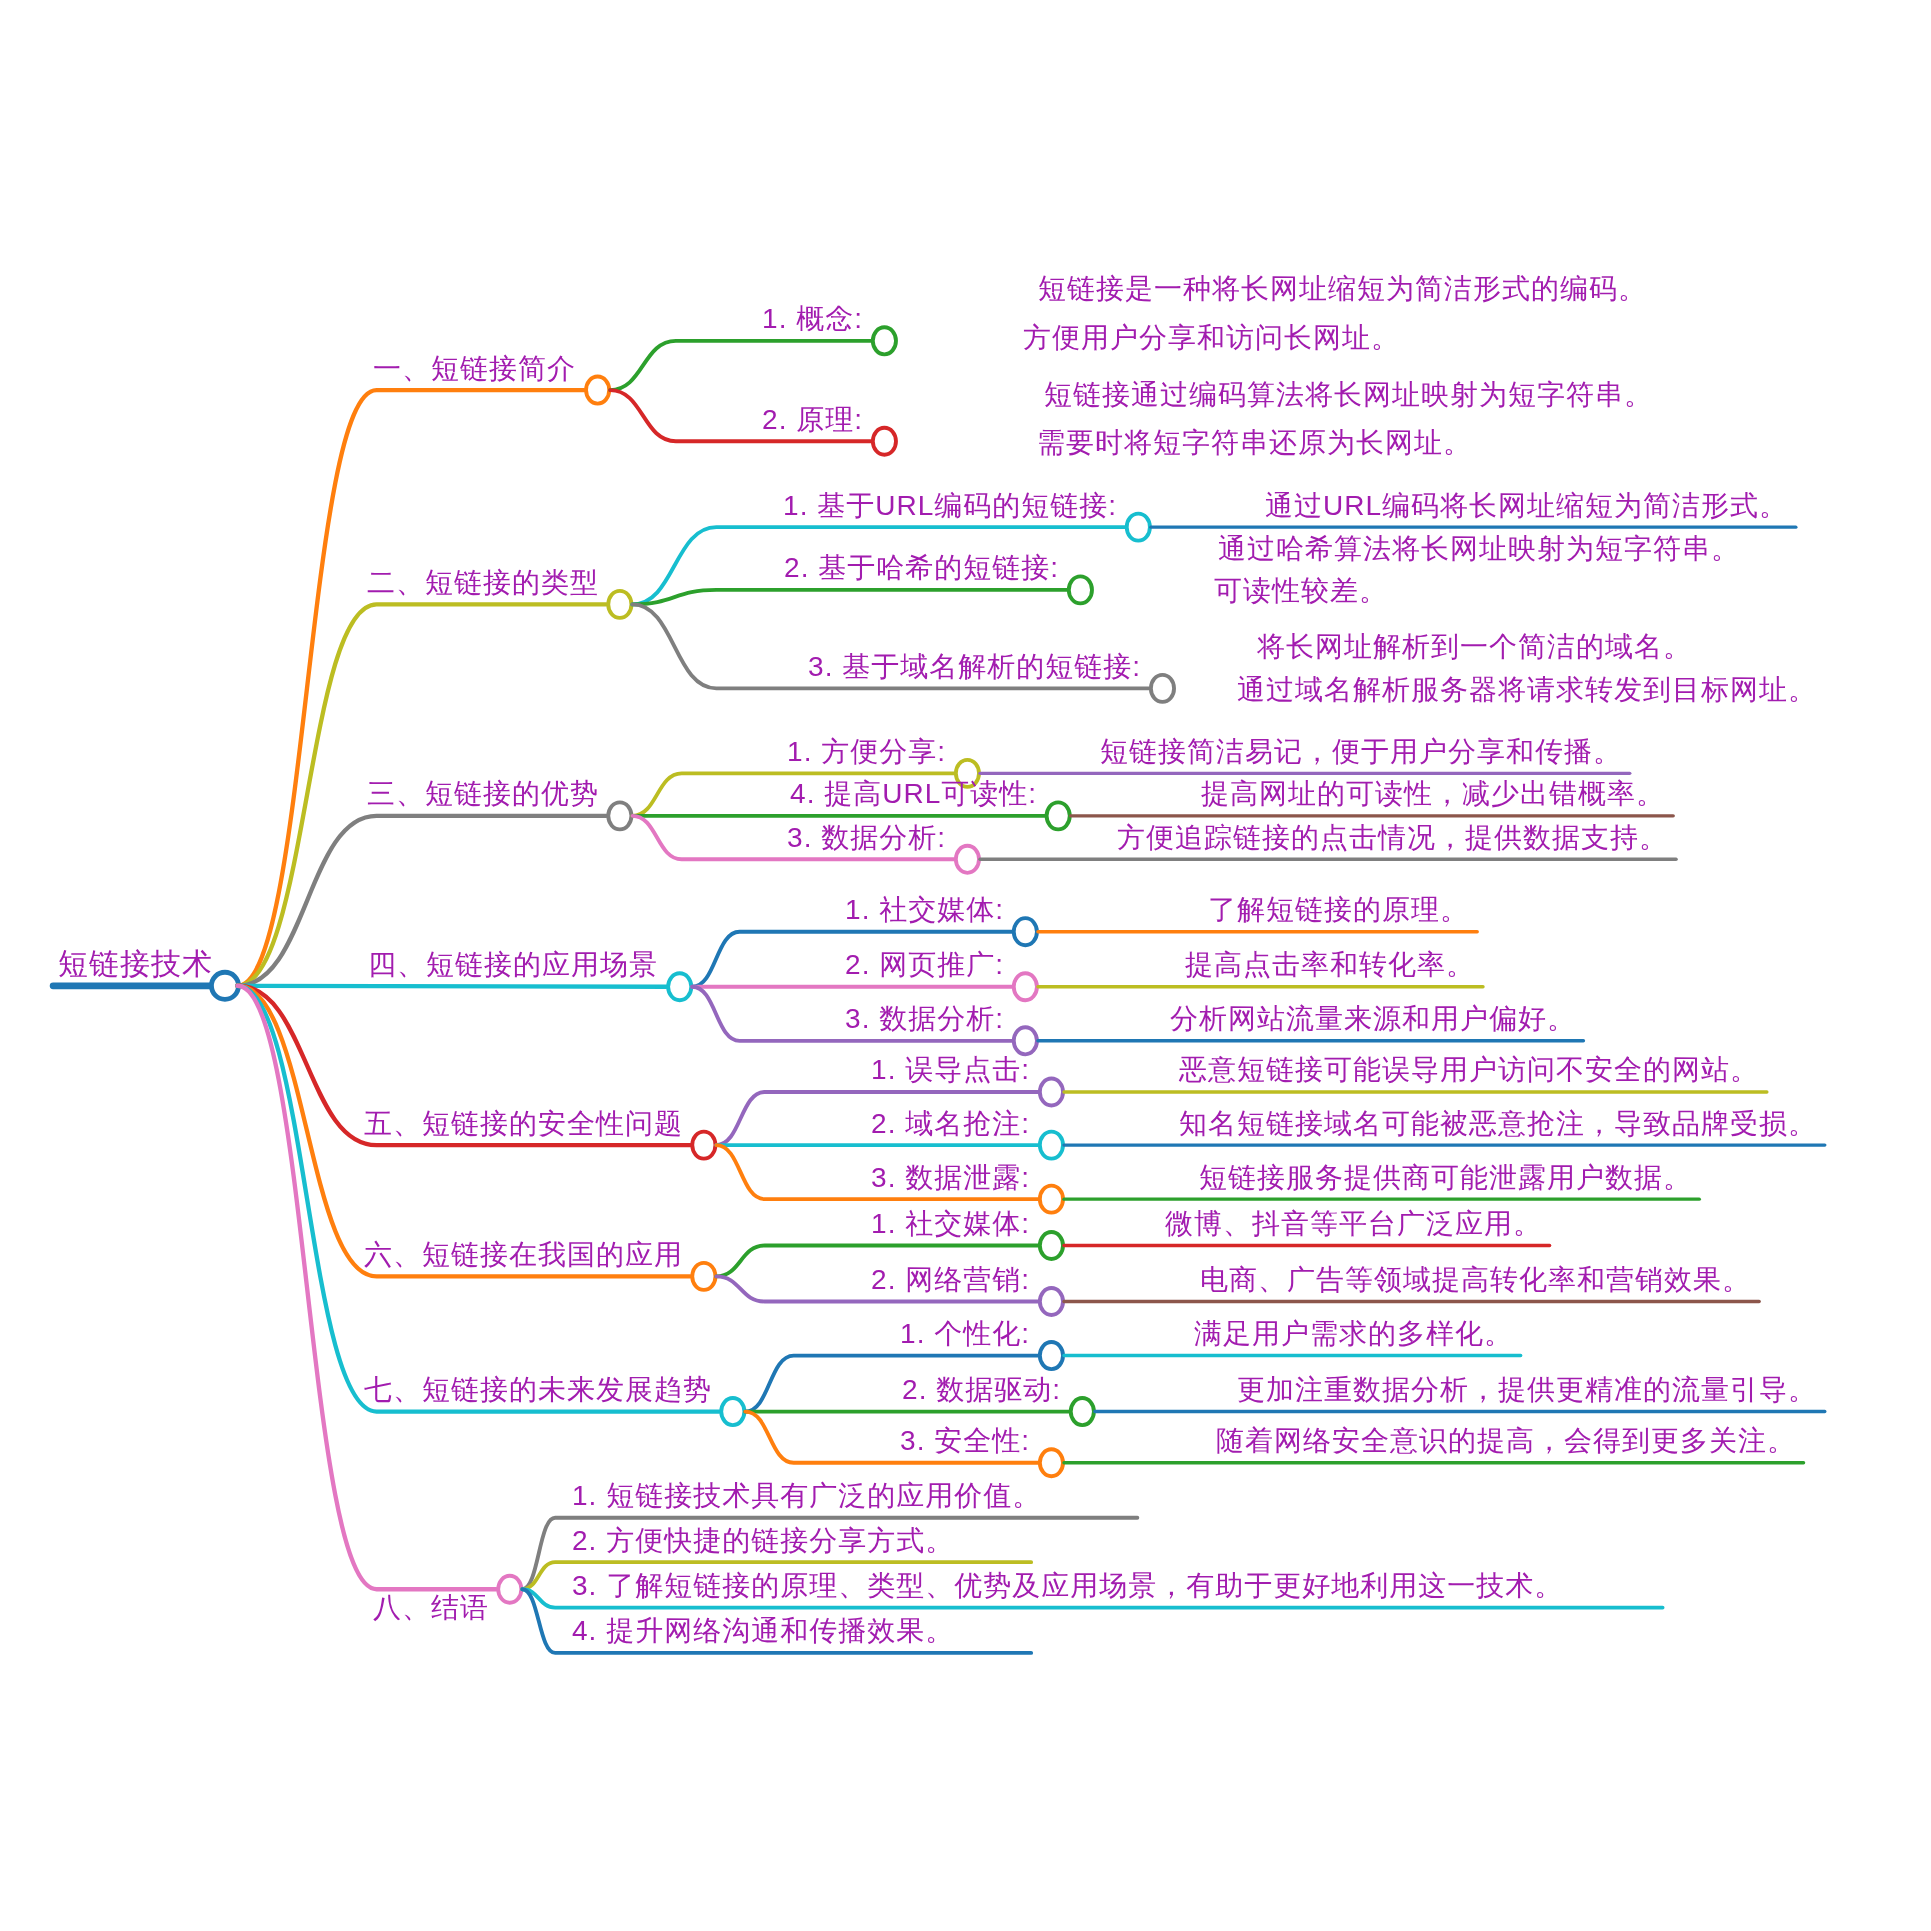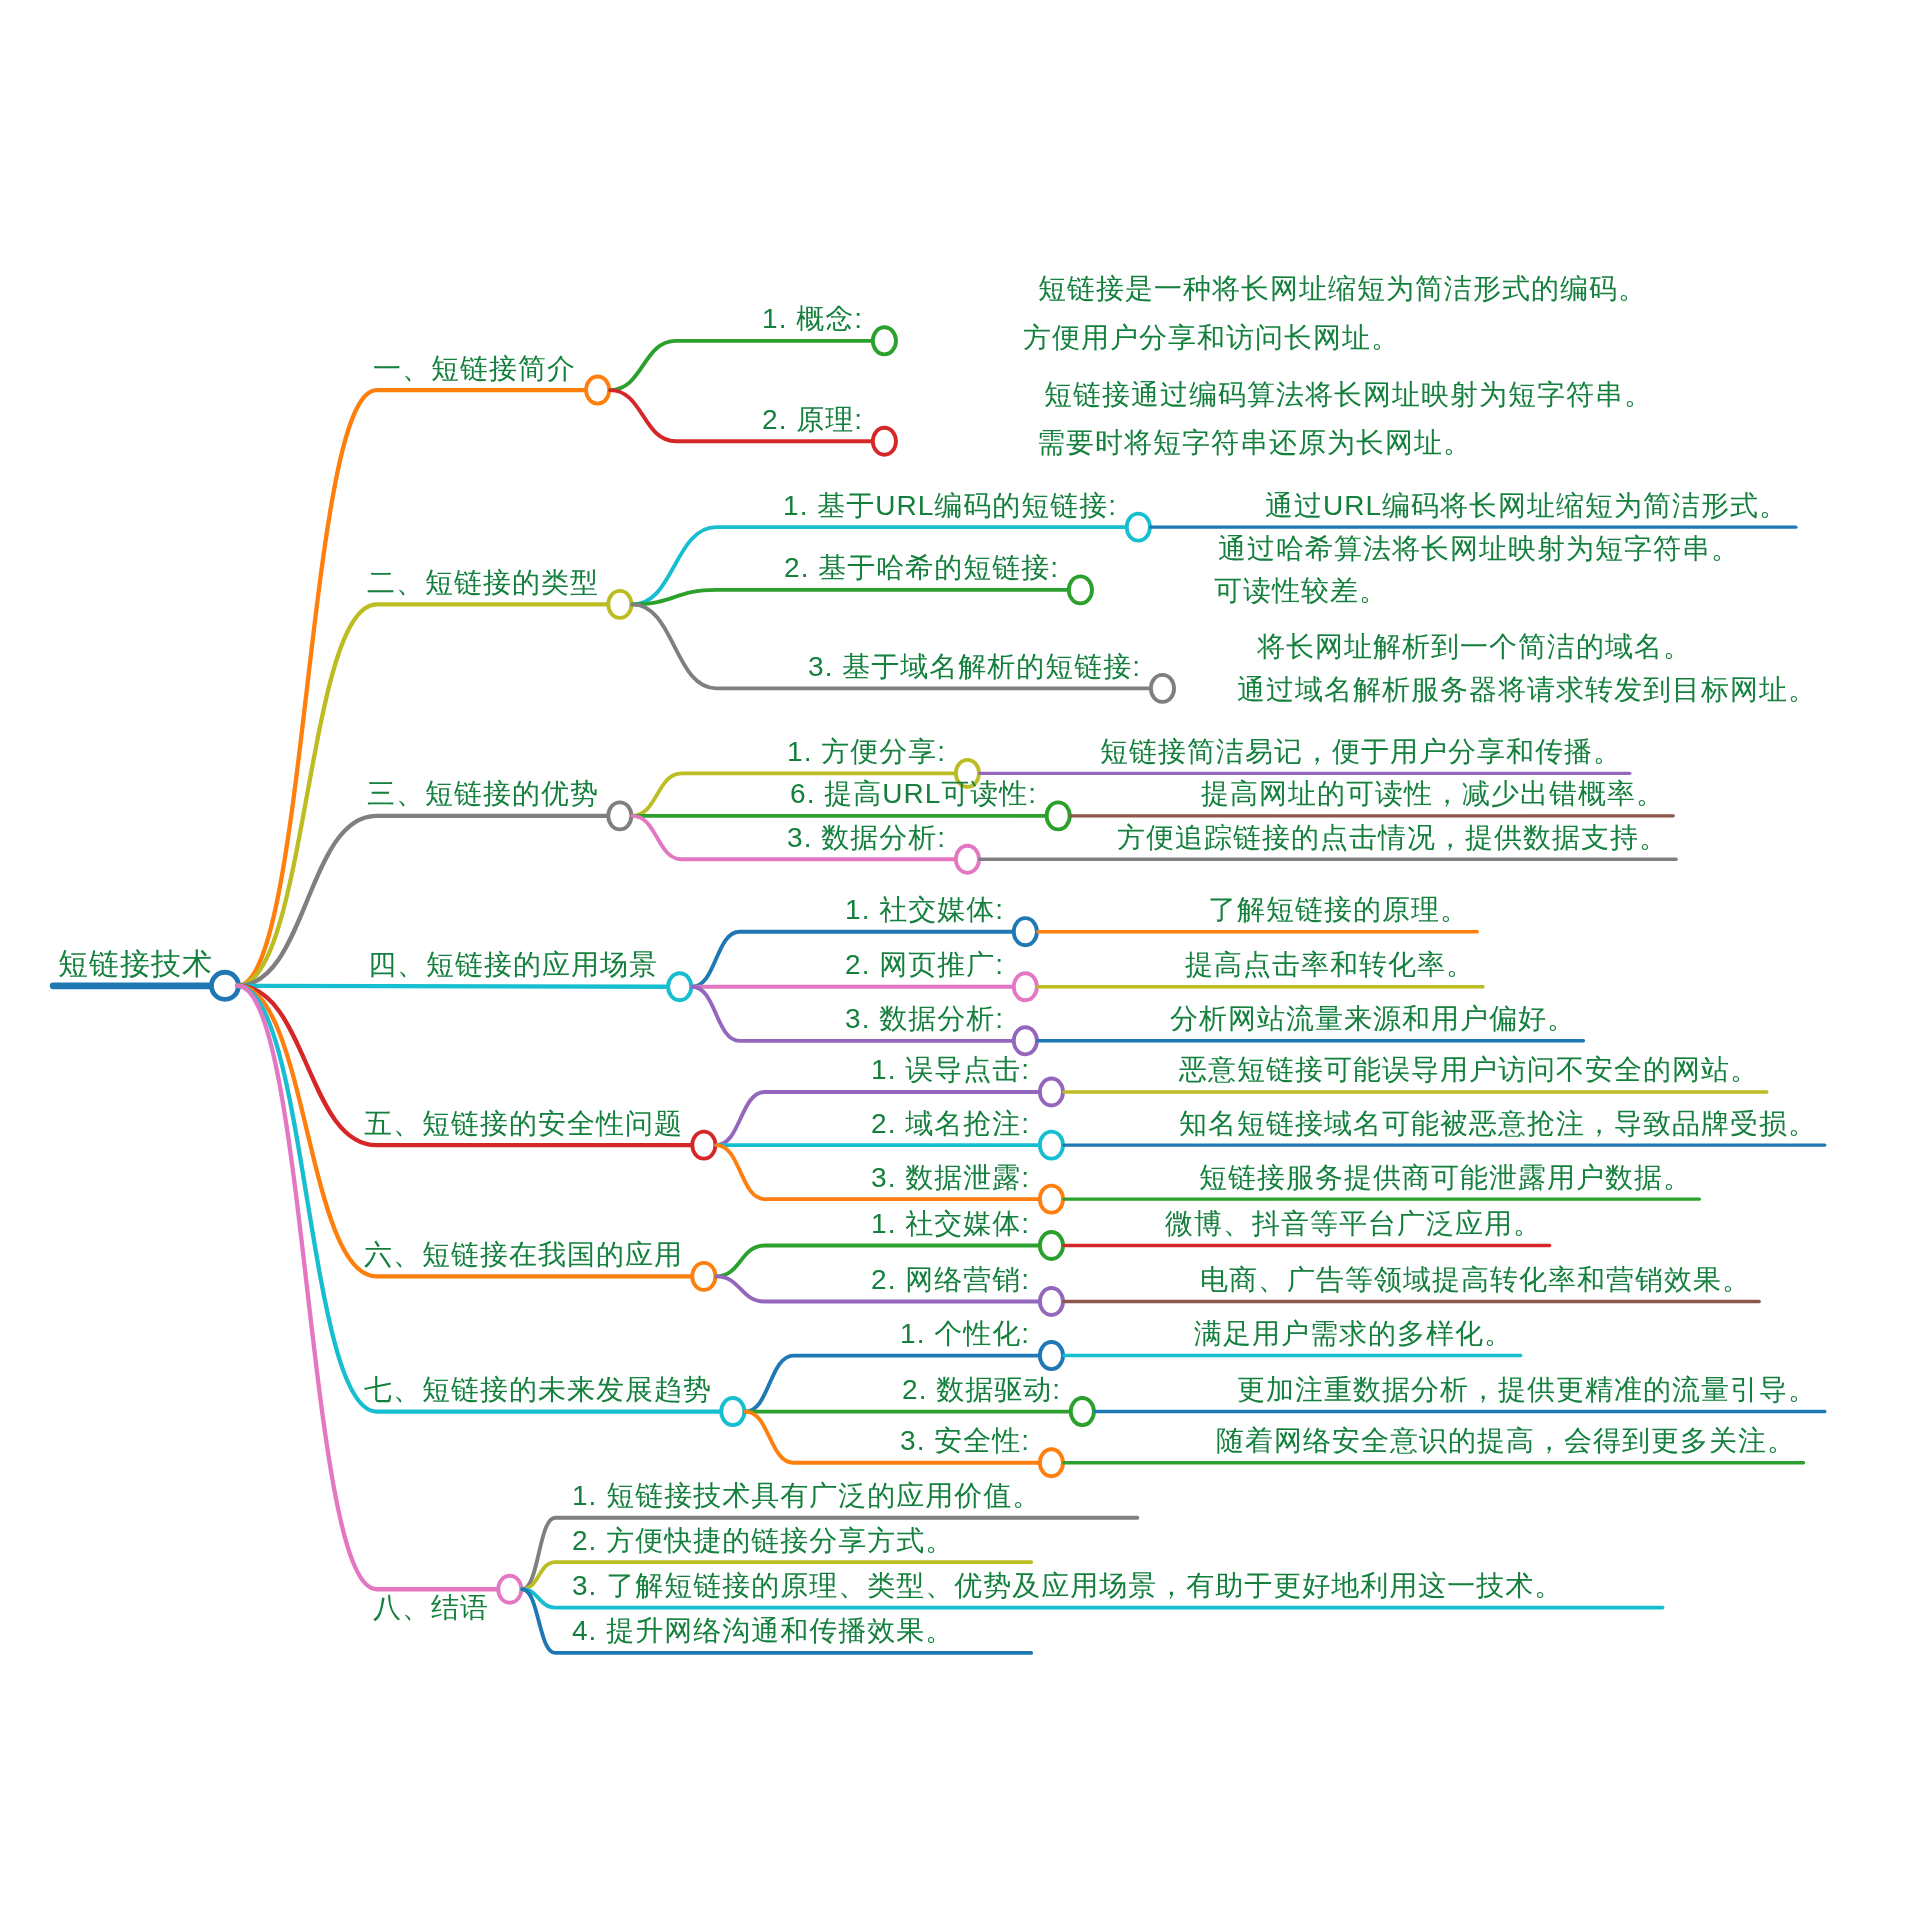--- a/index.html
+++ b/index.html
@@ -15,7 +15,7 @@
     position:absolute;
     height:37px;line-height:37px;
     font-size:28px;
-    color:#15803d;
+    color:#a21caf;
     white-space:nowrap;
     letter-spacing:1px;
     cursor:default;

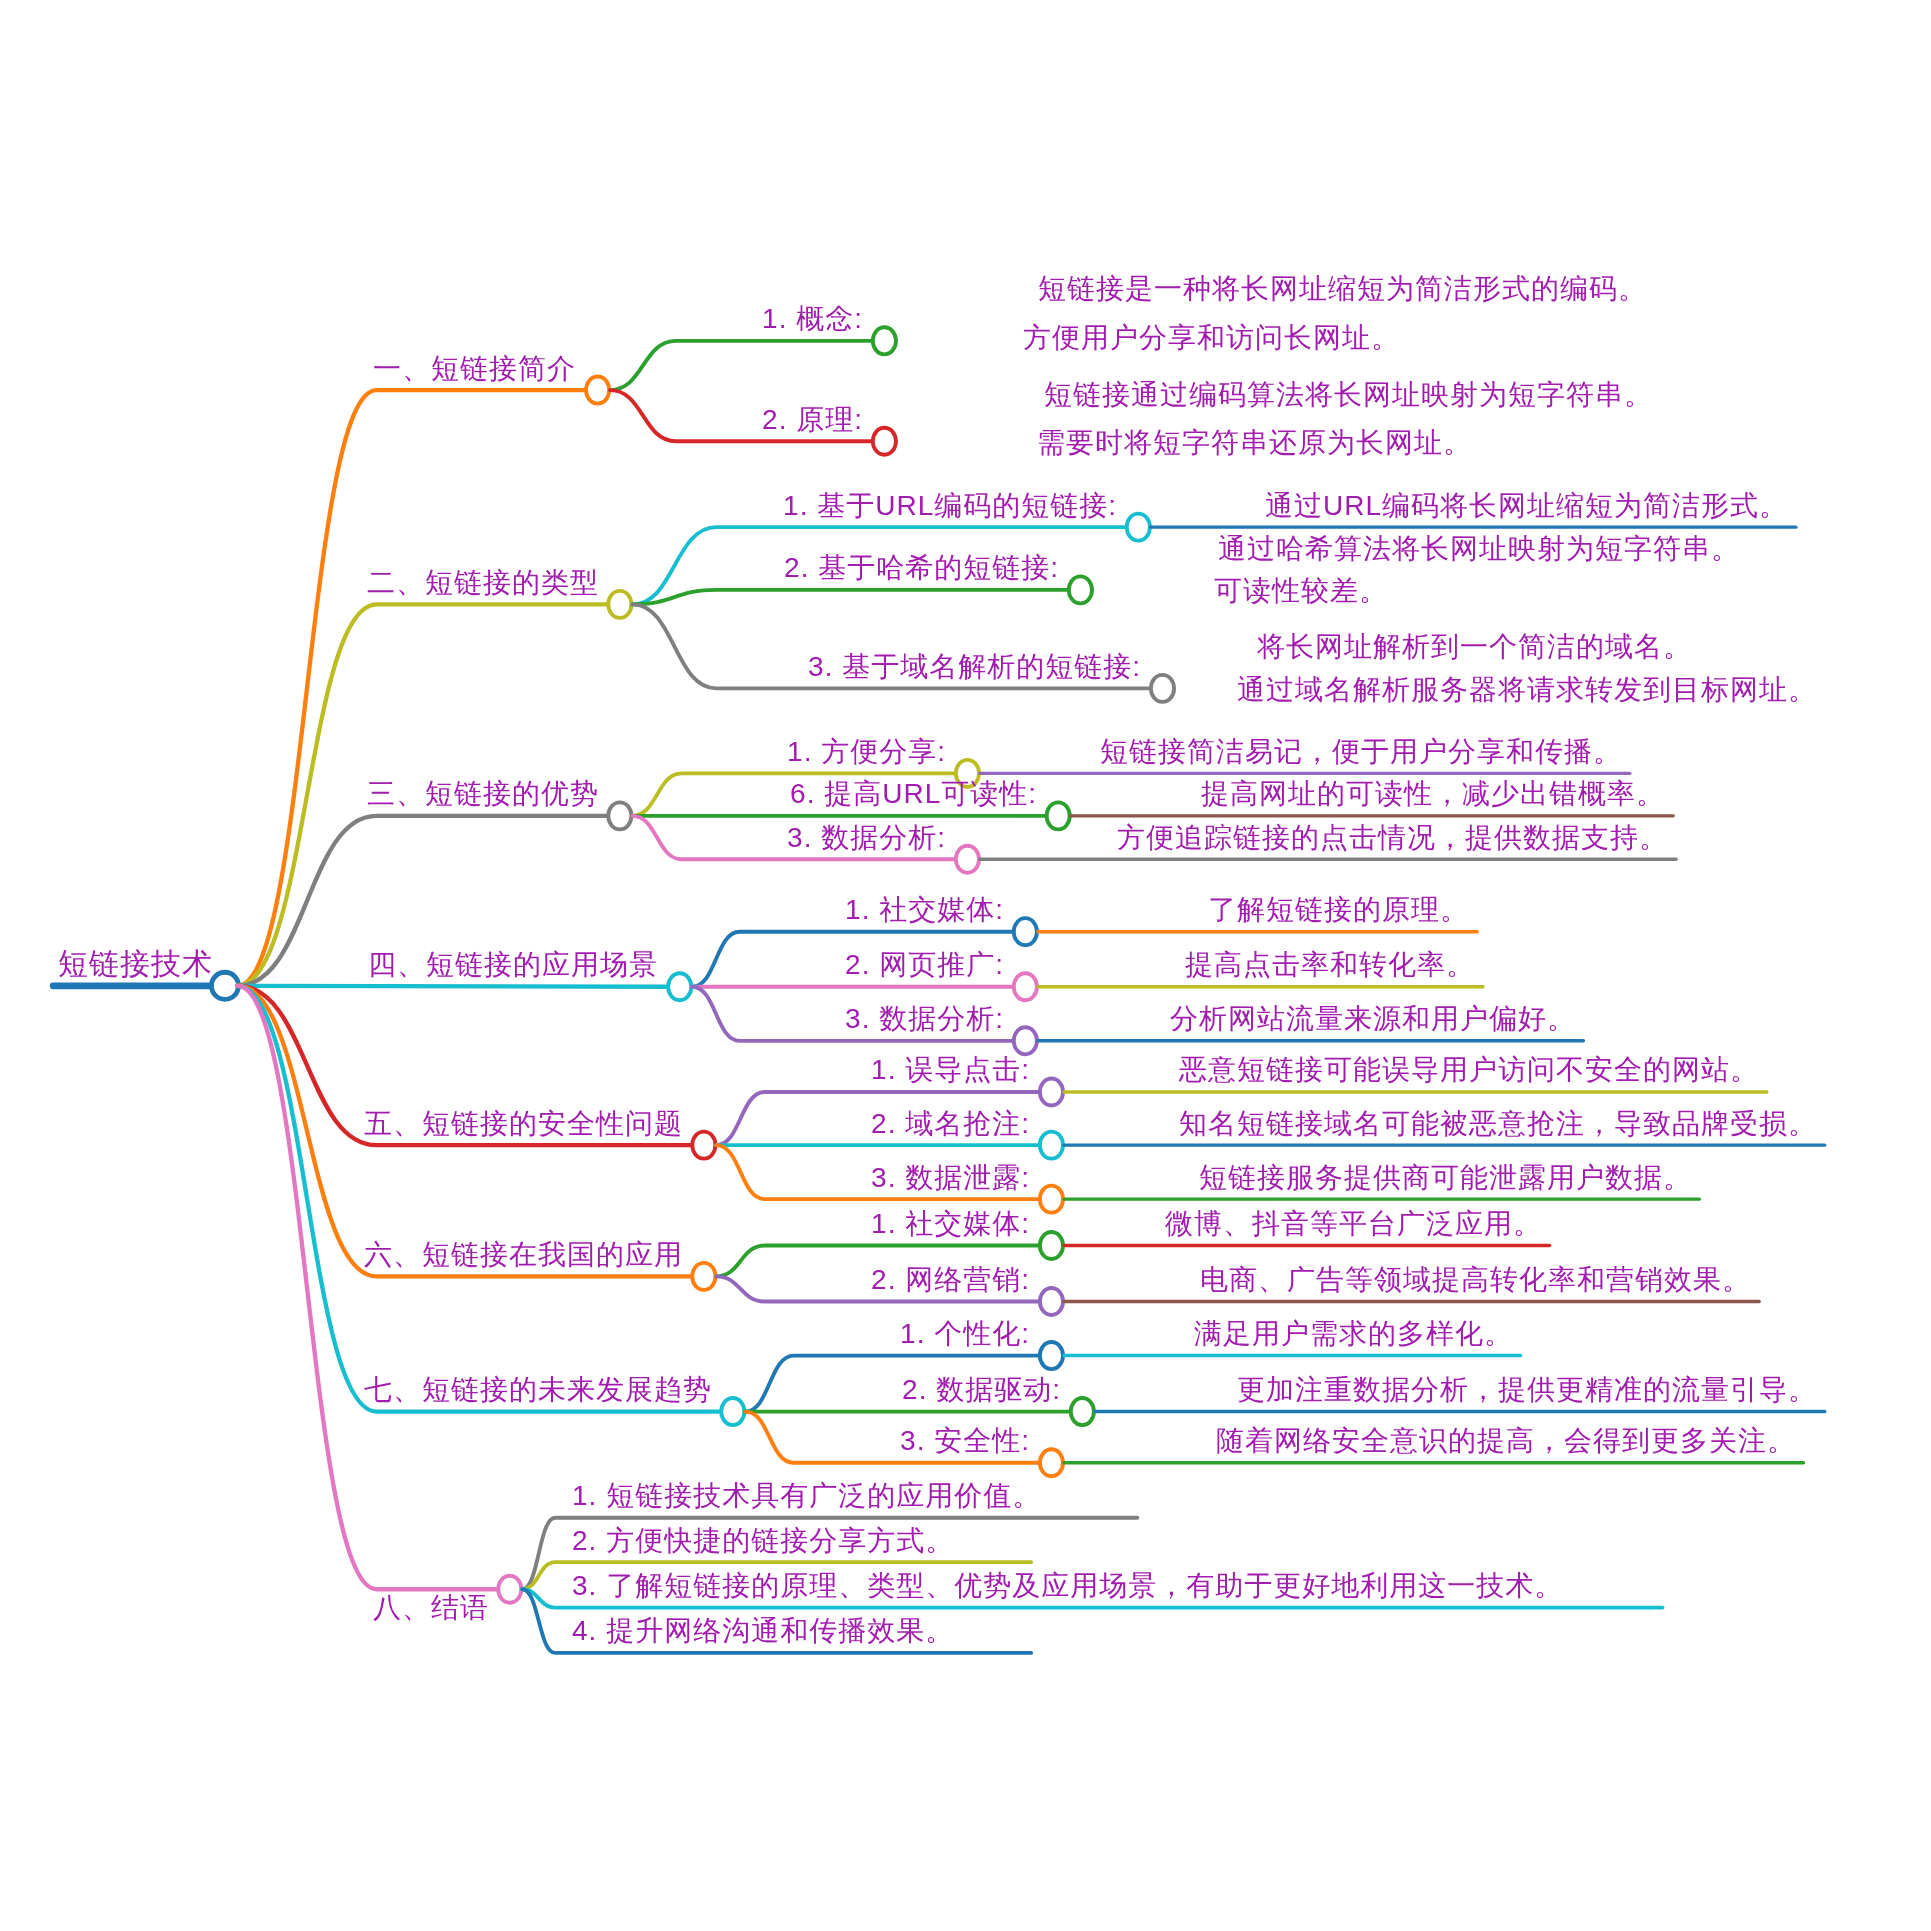--- a/index.html
+++ b/index.html
@@ -132,7 +132,7 @@
       <div class="lbl" style="top: 775px; right: 1332px;">三、短链接的优势</div>
       <div class="lbl" style="top: 733px; right: 985px;">1. 方便分享:</div>
       <div class="lbl" style="top: 733px; right: 309px;">短链接简洁易记，便于用户分享和传播。</div>
-      <div class="lbl" style="top: 775px; right: 894px;">6. 提高URL可读性:</div>
+      <div class="lbl" style="top: 775px; right: 894px;">4. 提高URL可读性:</div>
       <div class="lbl" style="top: 775px; right: 266px;">提高网址的可读性，减少出错概率。</div>
       <div class="lbl" style="top: 819px; right: 985px;">3. 数据分析:</div>
       <div class="lbl" style="top: 819px; right: 263px;">方便追踪链接的点击情况，提供数据支持。</div>

